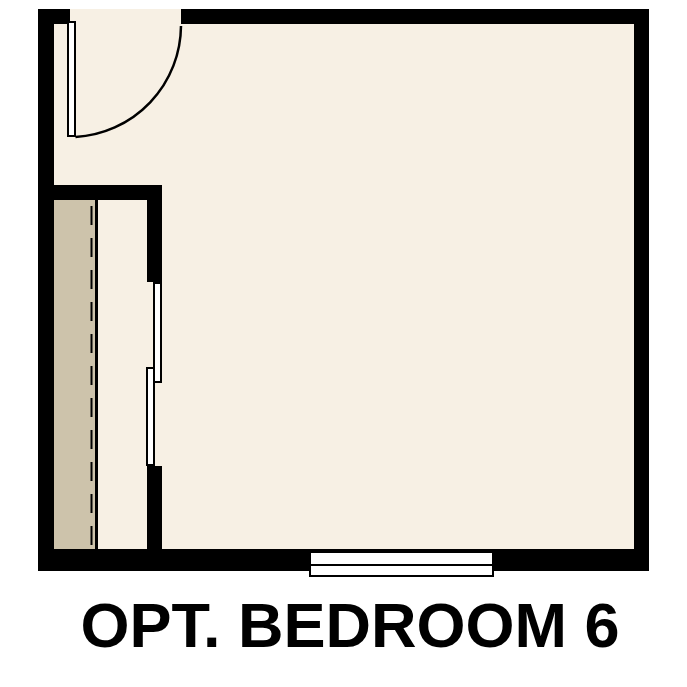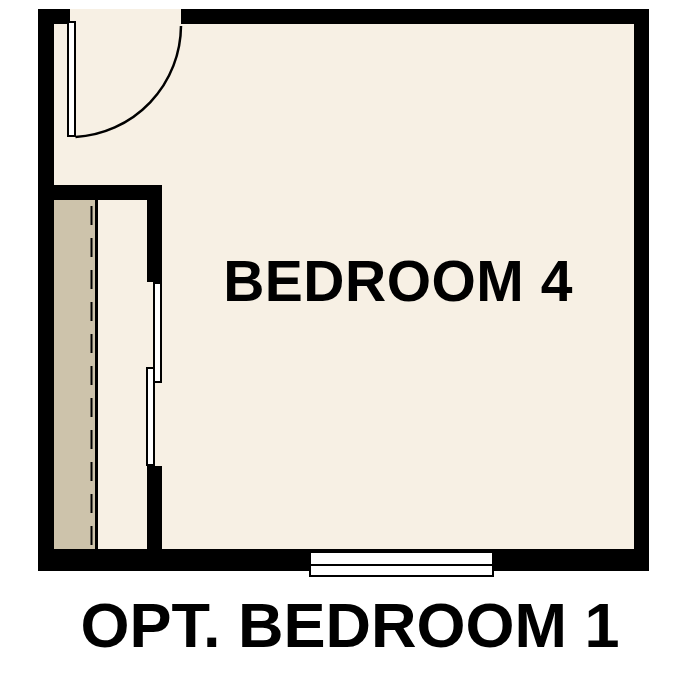--- a/index.html
+++ b/index.html
@@ -96,7 +96,6 @@
     <div class="window-divider"></div>
   </div>
 
-  <div class="abs room-label">BEDROOM 4</div>
   <div class="abs caption">OPT. BEDROOM 1</div>
 
 </div>

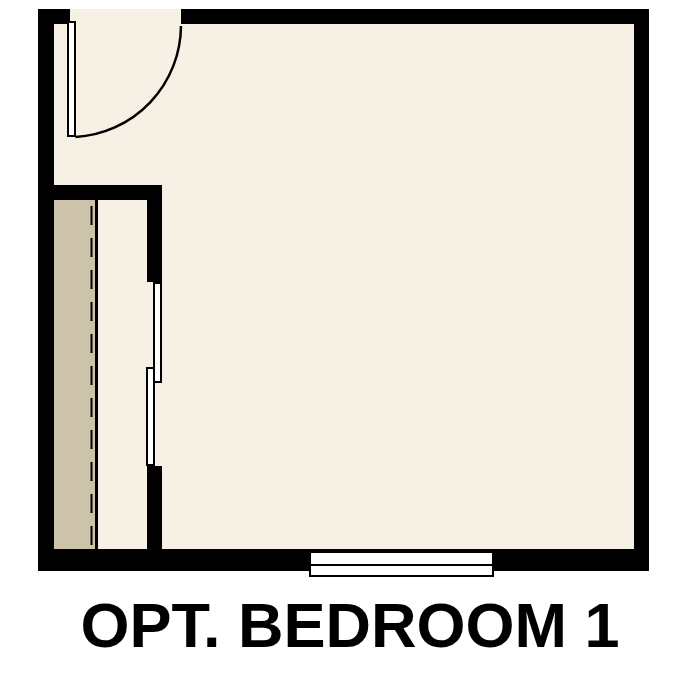--- a/index.html
+++ b/index.html
@@ -96,7 +96,7 @@
     <div class="window-divider"></div>
   </div>
 
-  <div class="abs caption">OPT. BEDROOM 1</div>
+  <div class="abs caption">OPT. BEDROOM 6</div>
 
 </div>
 

